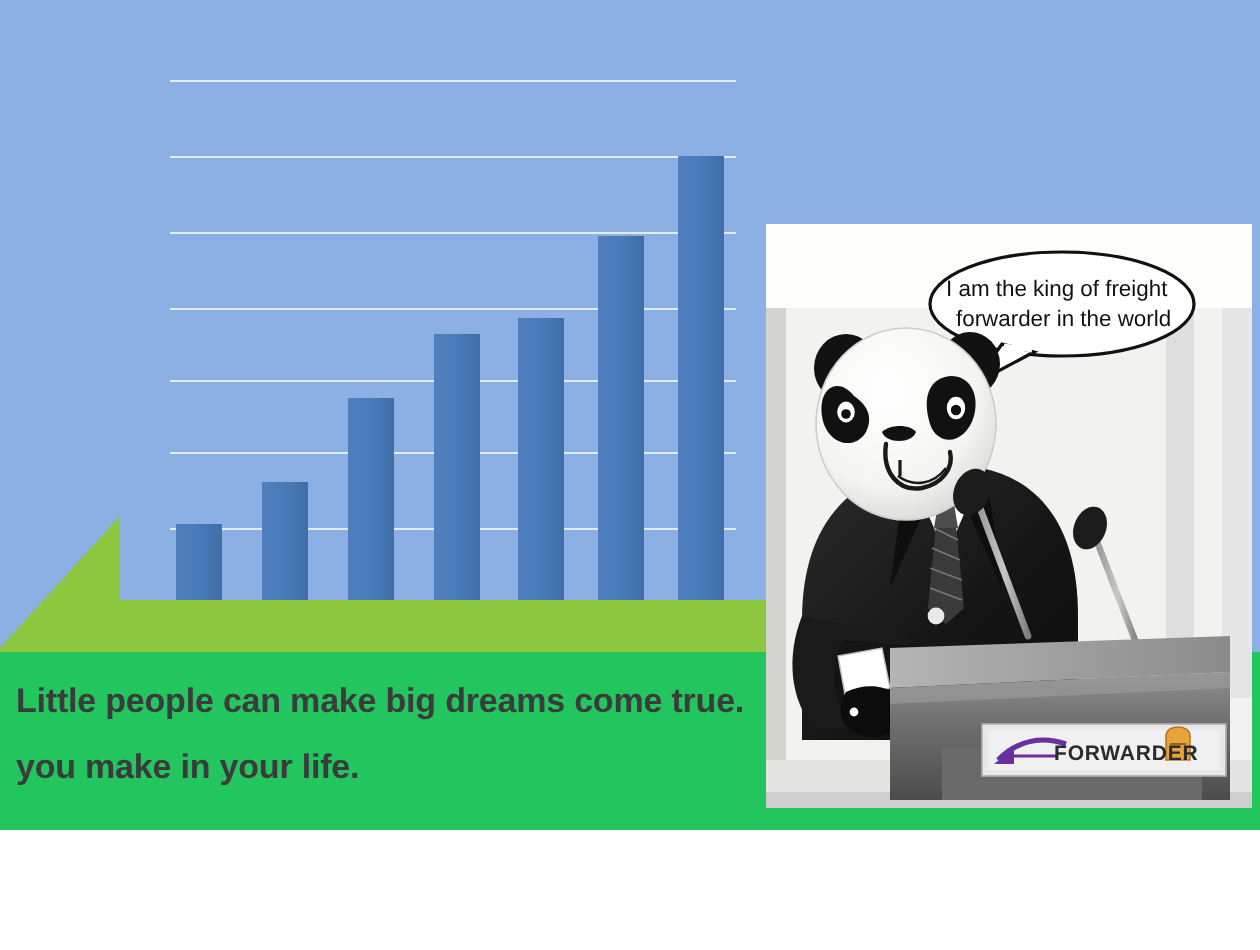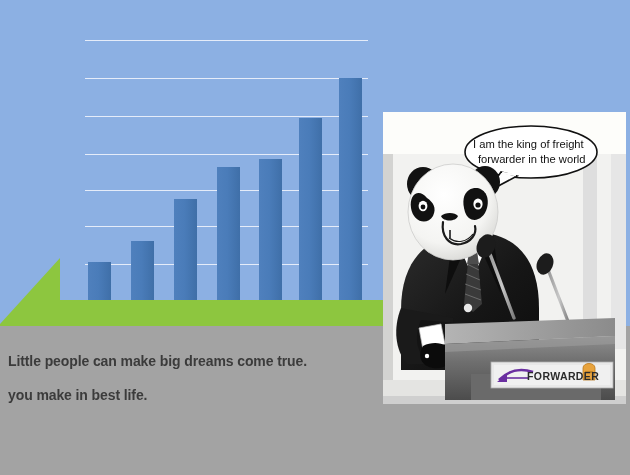--- a/index.html
+++ b/index.html
@@ -14,8 +14,8 @@
   #banner {
     position: relative;
     width: 630px;
-    height: 475px;
-    background: #a3a3a3;
+    height: 415px;
+    background: #22c55e;
     overflow: hidden;
   }
 

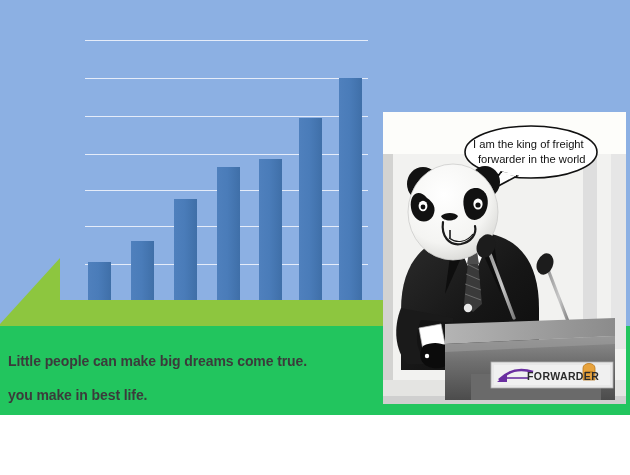--- a/index.html
+++ b/index.html
@@ -84,9 +84,9 @@
     box-sizing: border-box;
   }
   #caption p {
-    margin: 16px 0 11px 0;
+    margin: 4px 0 11px 0;
     font-family: "Liberation Sans", sans-serif;
-    font-size: 14px;
+    font-size: 17px;
     font-weight: 600;
     line-height: 1.30;
     color: #3b3b3b;

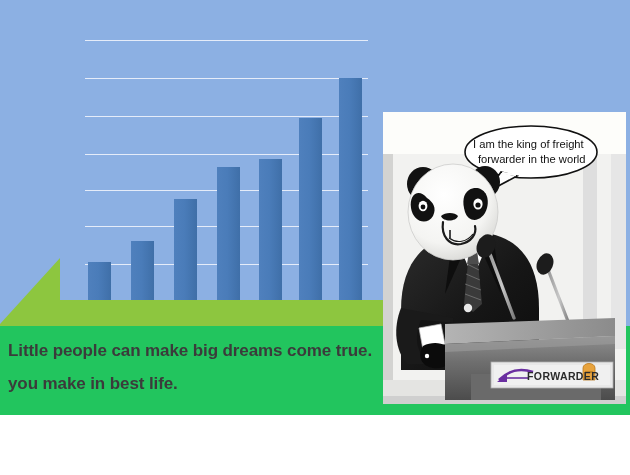--- a/index.html
+++ b/index.html
@@ -260,7 +260,7 @@
 
   <div id="caption">
     <p>Little people can make big dreams come true.</p>
-    <p>you make in best life.</p>
+    <p>you make in your life.</p>
   </div>
 
 </div>

